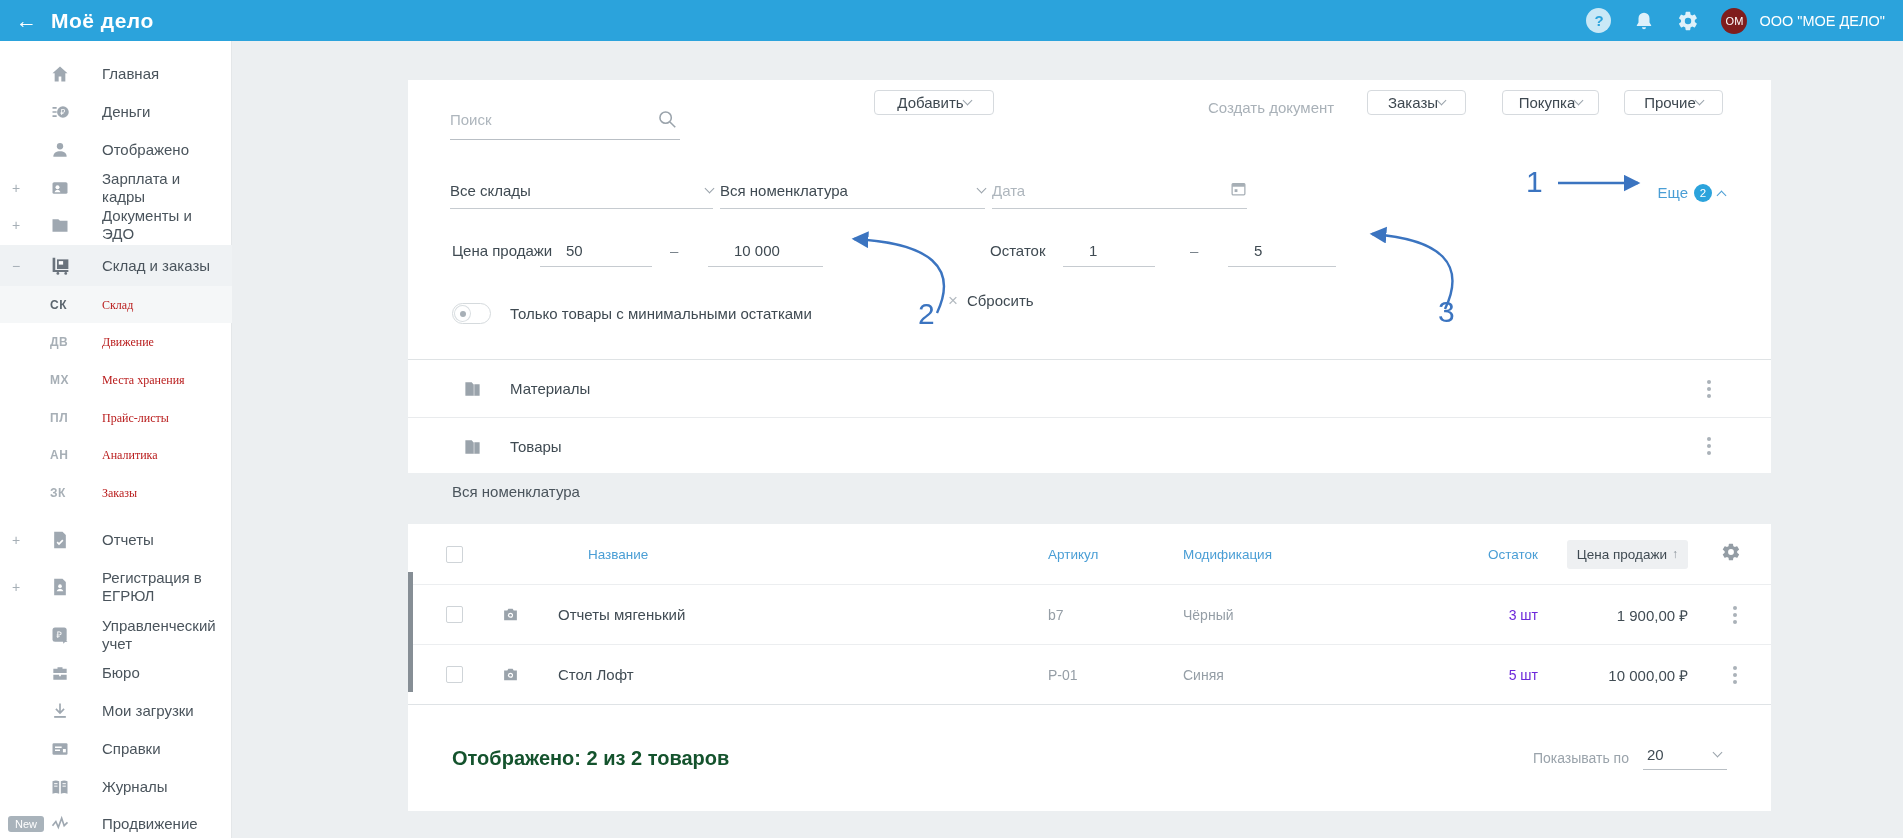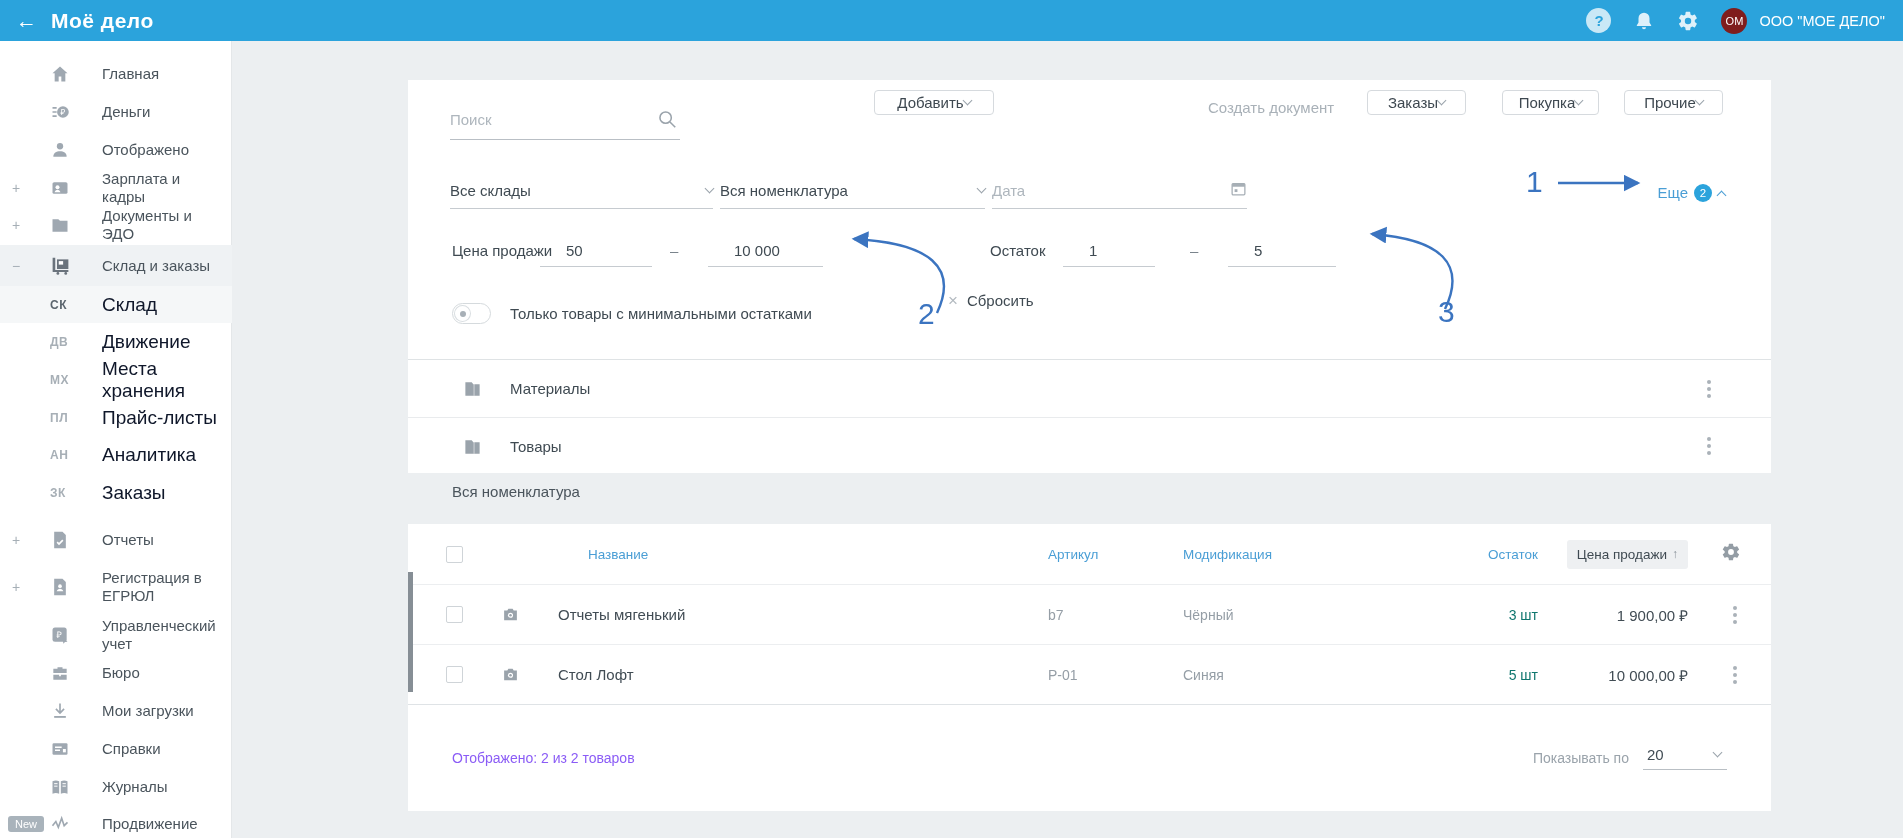--- a/index.html
+++ b/index.html
@@ -25,7 +25,7 @@
   .side-sub { position:absolute; left:0; width:232px; height:38px; display:flex; align-items:center; cursor:pointer; }
   .side-sub .scode { position:absolute; left:50px; font-size:12px; font-weight:700; color:#A7AFB6; letter-spacing:.5px; }
   .side-sub .scode.on { color:#5B656E; }
-  .side-sub .slabel { position:absolute; left:102px; color:#0f172a; font-size:19px; }
+  .side-sub .slabel { position:absolute; left:102px; color:#b91c1c; font-size:12px;font-family:Liberation Serif, serif; }
   .sec-bg { position:absolute; left:0; width:232px; background:#EFF2F4; }
   .badge-new2 { background:#A9B3BB; color:#fff; font-size:11px; padding:2px 7px; border-radius:3px; margin-left:8px; }
 

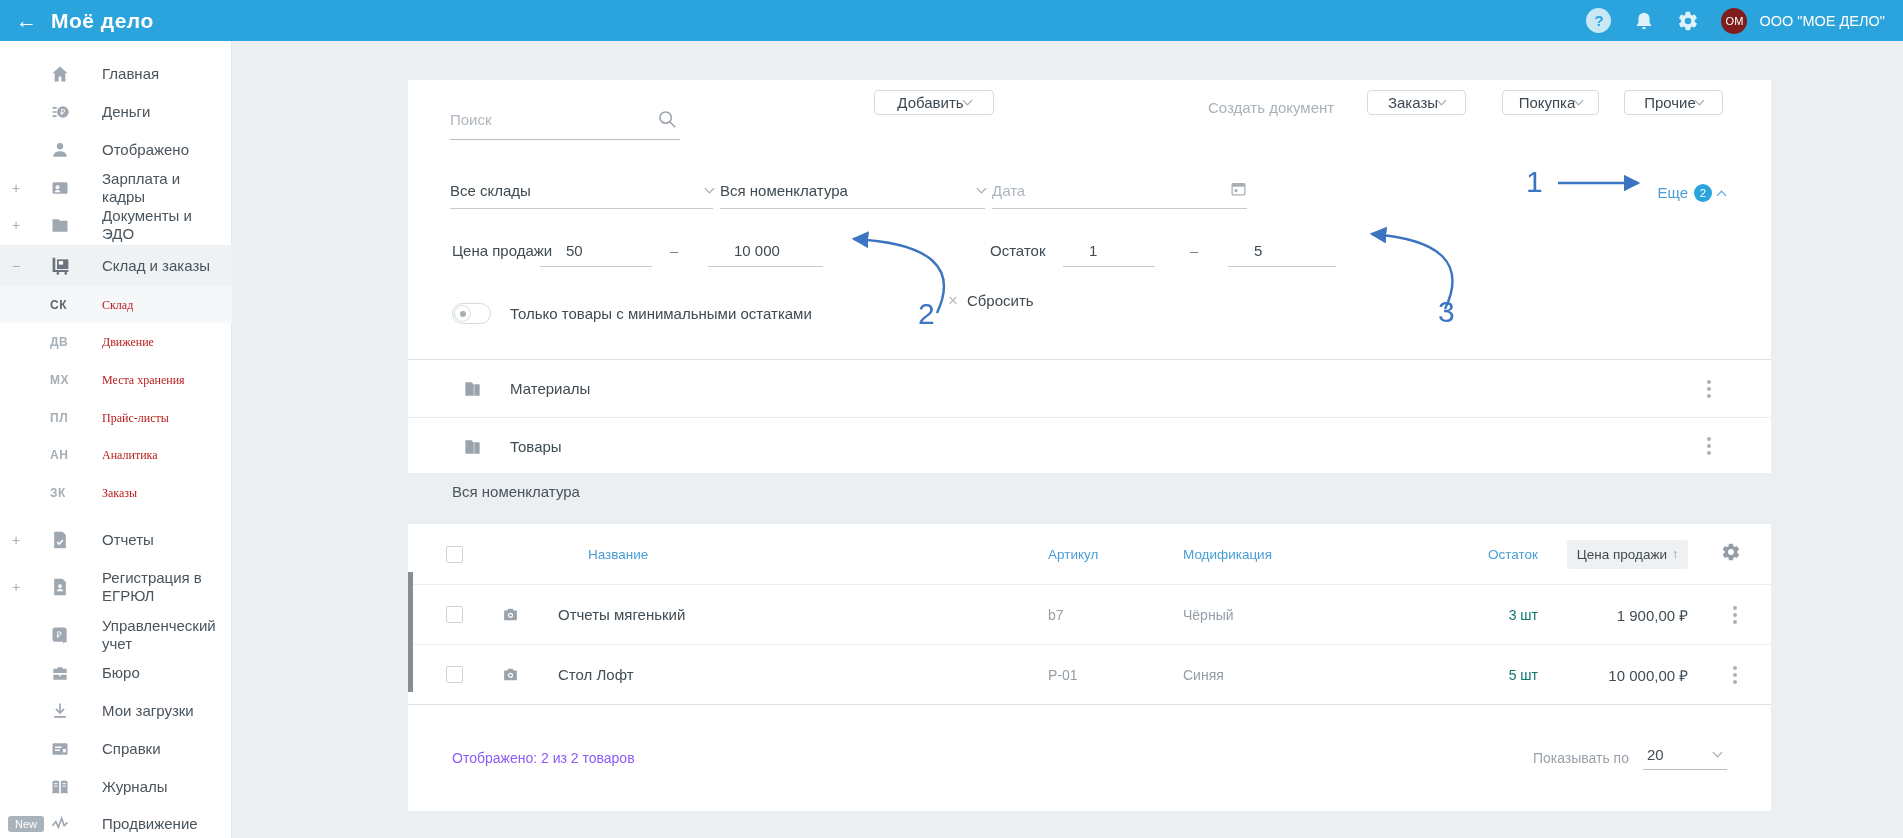--- a/index.html
+++ b/index.html
@@ -83,7 +83,7 @@
   .cell-name { font-size:15px; color:#414C54; }
   .cell-gray { font-size:14px; color:#959EA6; }
   .right { text-align:right; }
-  .cell-stock { font-size:14px; color:#0f766e; text-align:right; cursor:pointer; }
+  .cell-stock { font-size:14px; color:#6d28d9; text-align:right; cursor:pointer; }
   .cell-price { font-size:15px; color:#414C54; text-align:right; white-space:nowrap; }
   .price-chip { justify-self:end; background:#EEF0F2; border-radius:3px; padding:7px 10px; font-size:13.5px; color:#3F4A52; cursor:pointer; display:flex; gap:5px; align-items:center; }
   .price-chip .arr { color:#8A939B; font-size:12px; }

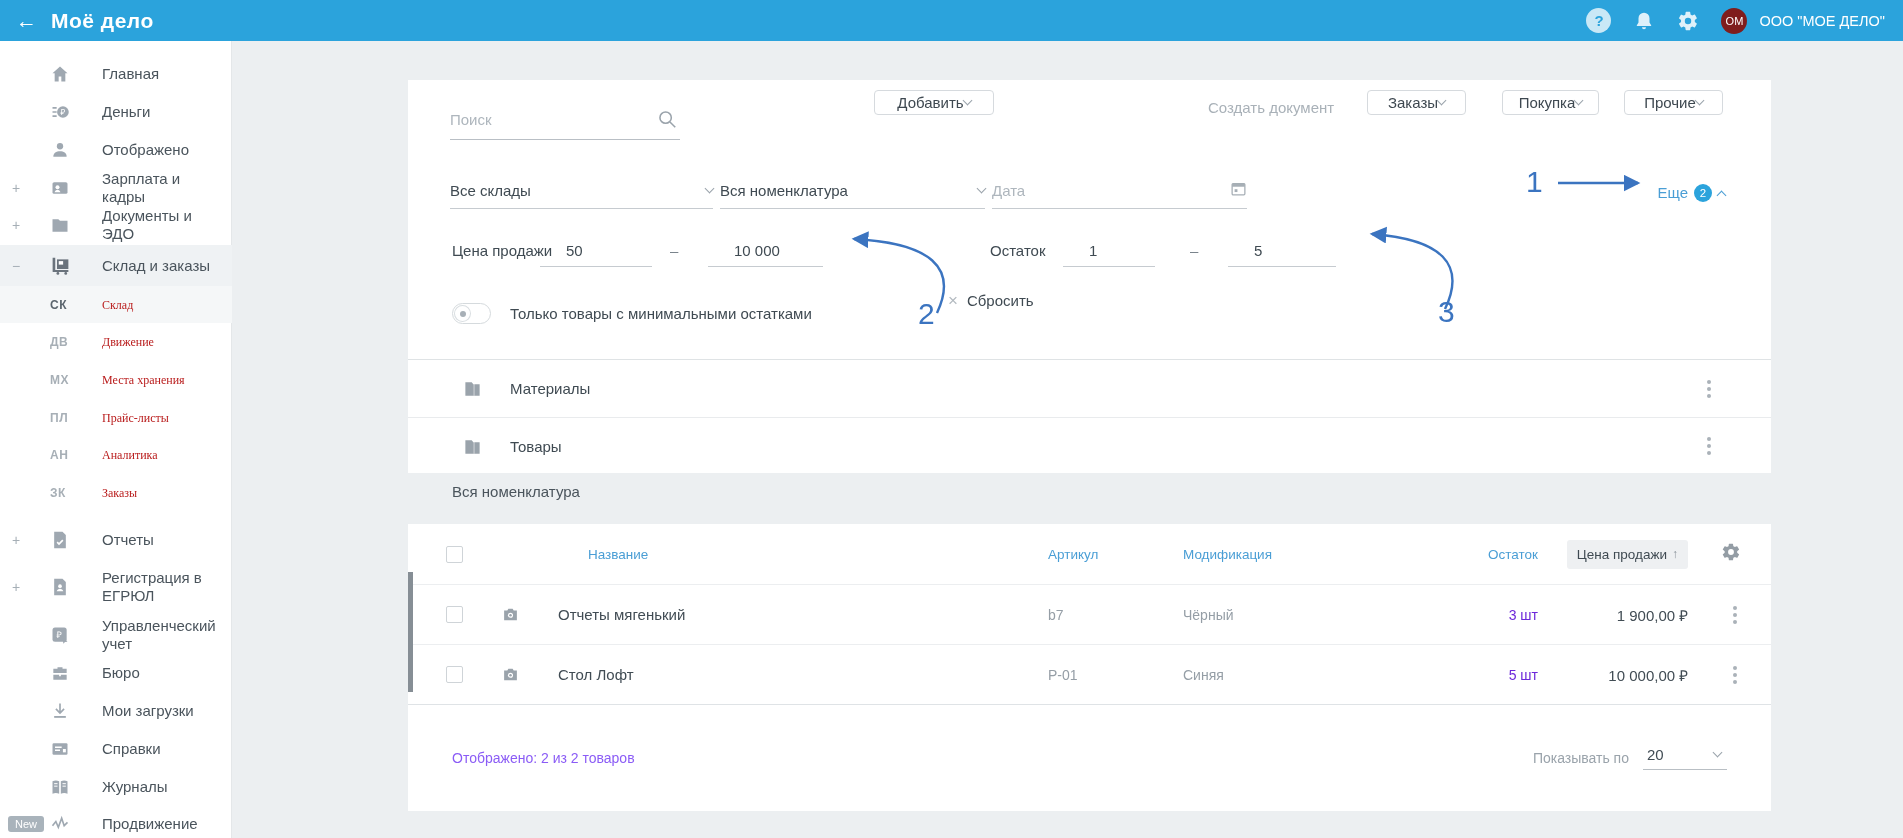--- a/index.html
+++ b/index.html
@@ -89,7 +89,7 @@
   .price-chip .arr { color:#8A939B; font-size:12px; }
   .gear-cell { justify-self:end; cursor:pointer; }
   .tfooter { height:107px; border-top:1px solid #DFE3E6; display:flex; align-items:center; padding:0 44px; }
-  .tf-left { color:#8b5cf6; font-size:14px; }
+  .tf-left { color:#14532d; font-size:20px;font-weight:bold; }
   .tf-right { margin-left:auto; display:flex; align-items:center; gap:14px; }
   .tf-right .pl { color:#9AA3AB; font-size:14px; }
   .pp-box { width:84px; border-bottom:1px solid #B9BFC4; display:flex; align-items:center; justify-content:space-between; padding:0 6px 6px 4px; cursor:pointer; }

